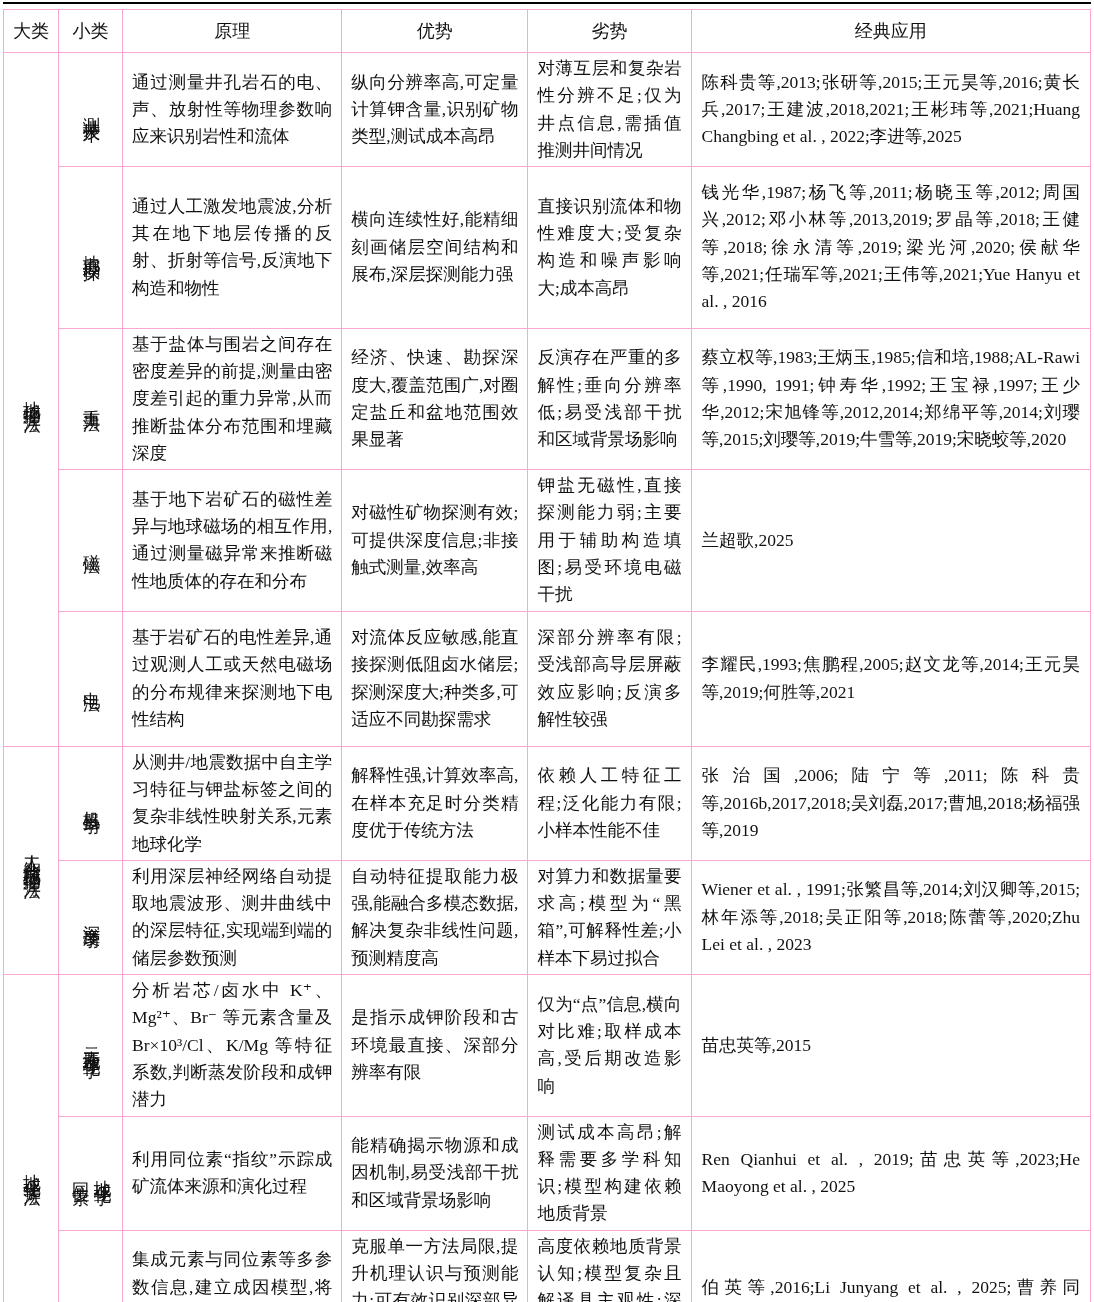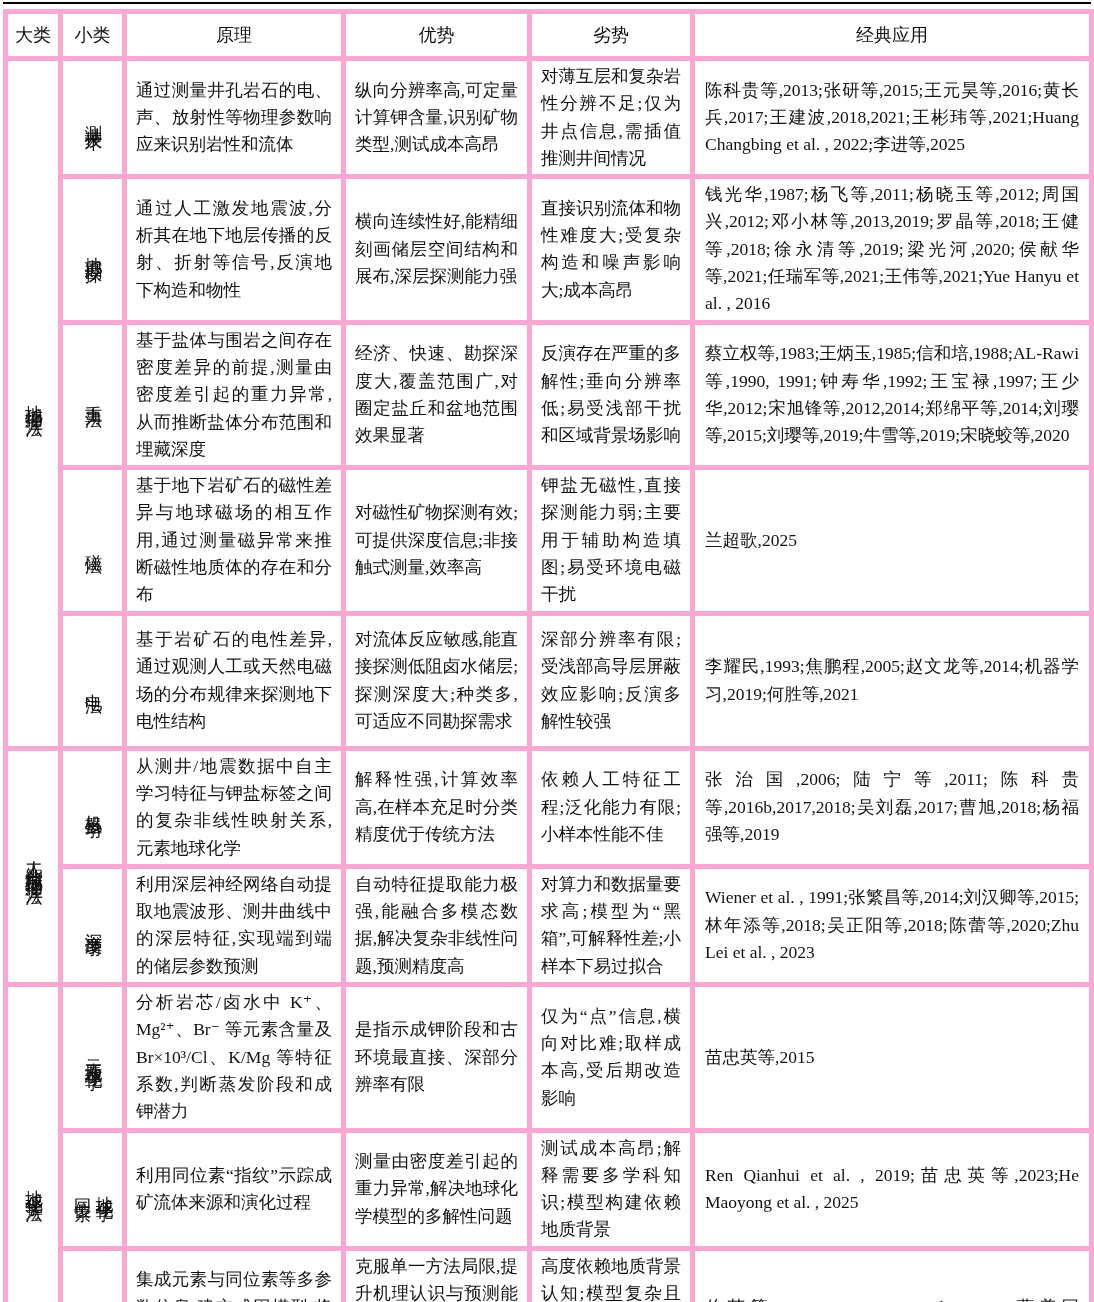--- a/index.html
+++ b/index.html
@@ -26,7 +26,7 @@
     width:100%;
   }
   th,td{
-    border:5px solid #f9a8d4;
+    border:1px solid #f9a8d4;
     vertical-align:middle;
     padding:2px 9px;
     font-size:17.5px;

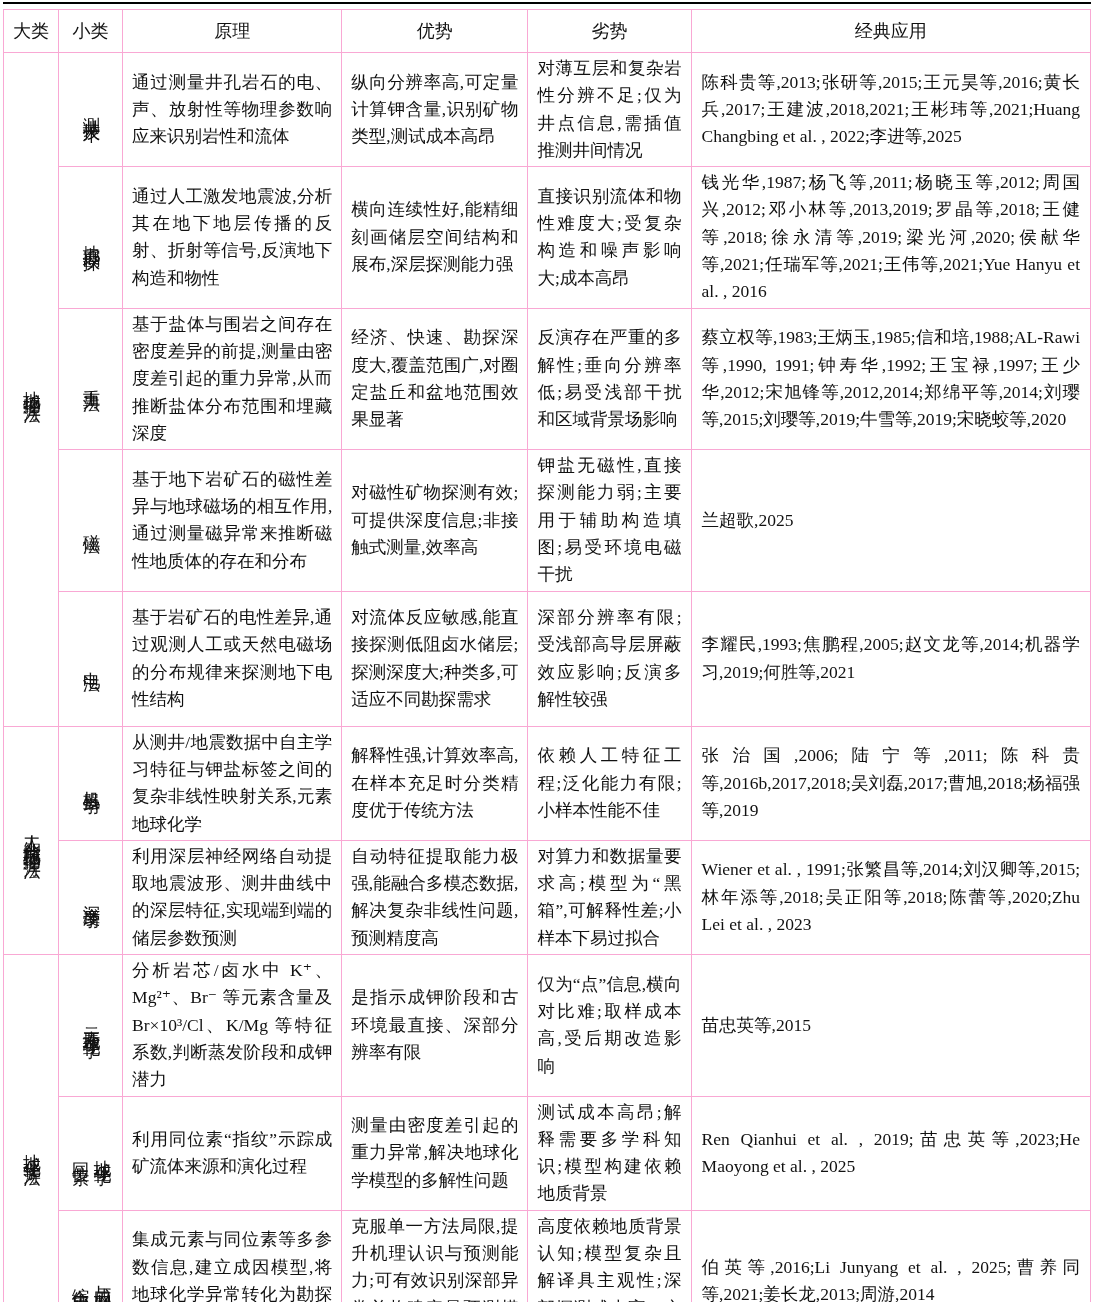--- a/index.html
+++ b/index.html
@@ -56,7 +56,7 @@
   }
   td.apps{
     text-align:justify;
-    padding:2px 10px;
+    padding:12px 10px;
   }
   
   tr.h1{height:110px}

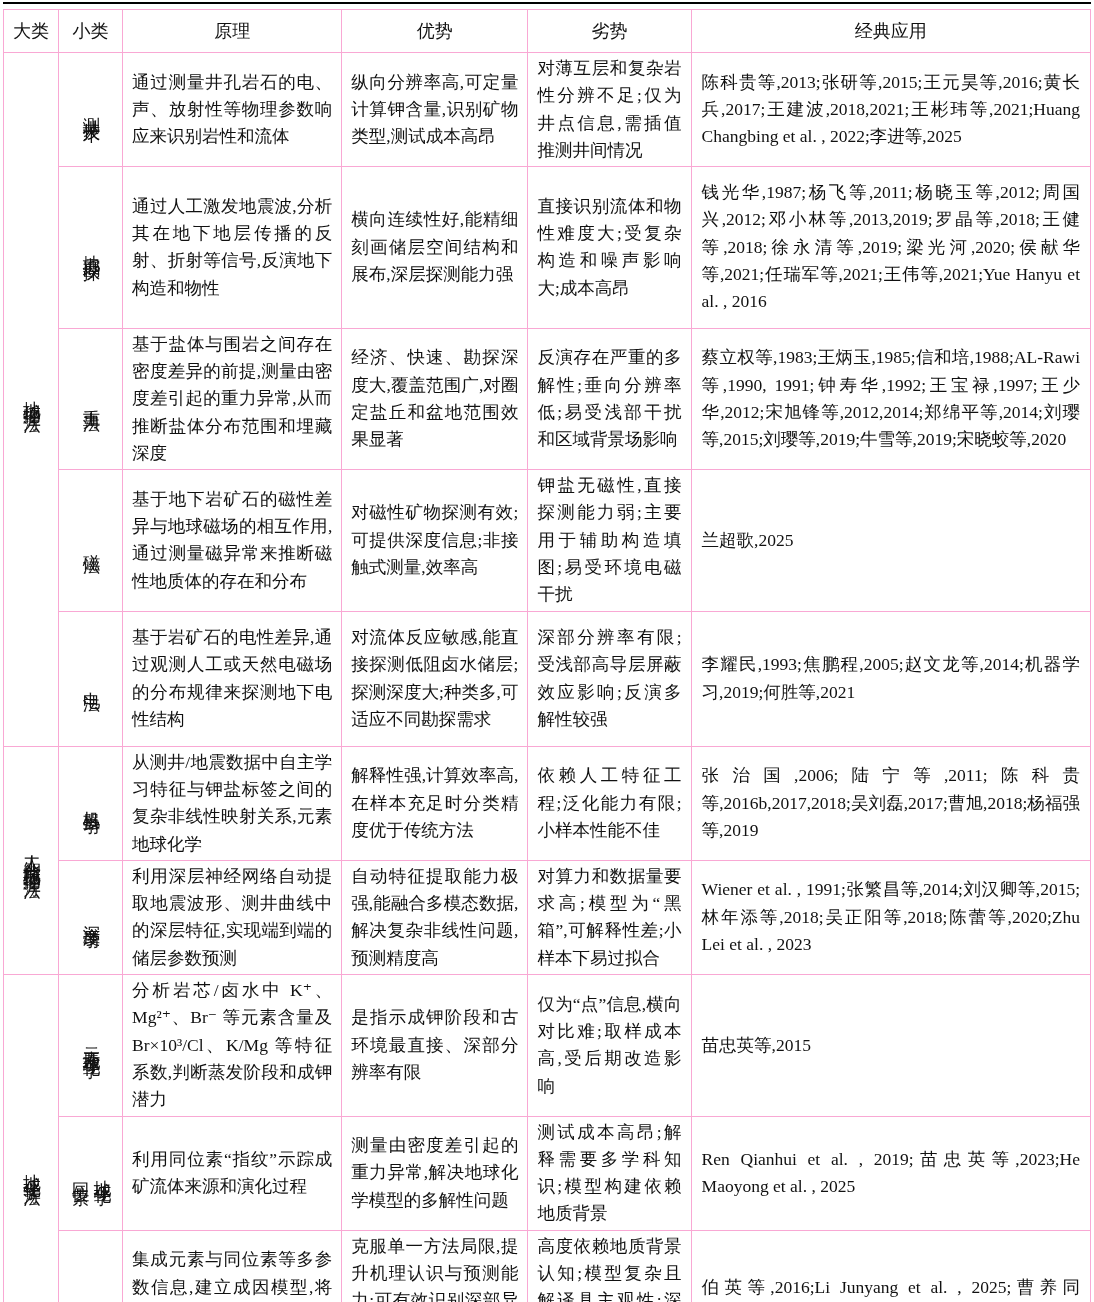--- a/index.html
+++ b/index.html
@@ -142,7 +142,7 @@
           <td>基于岩矿石的电性差异,通过观测人工或天然电磁场的分布规律来探测地下电性结构</td>
           <td>对流体反应敏感,能直接探测低阻卤水储层;探测深度大;种类多,可适应不同勘探需求</td>
           <td>深部分辨率有限;受浅部高导层屏蔽效应影响;反演多解性较强</td>
-          <td class="apps">李耀民,1993;焦鹏程,2005;赵文龙等,2014;机器学习,2019;何胜等,2021</td>
+          <td class="apps">李耀民,1993;焦鹏程,2005;赵文龙等,2014;王元昊等,2019;何胜等,2021</td>
         </tr>
 
         <tr class="h6">

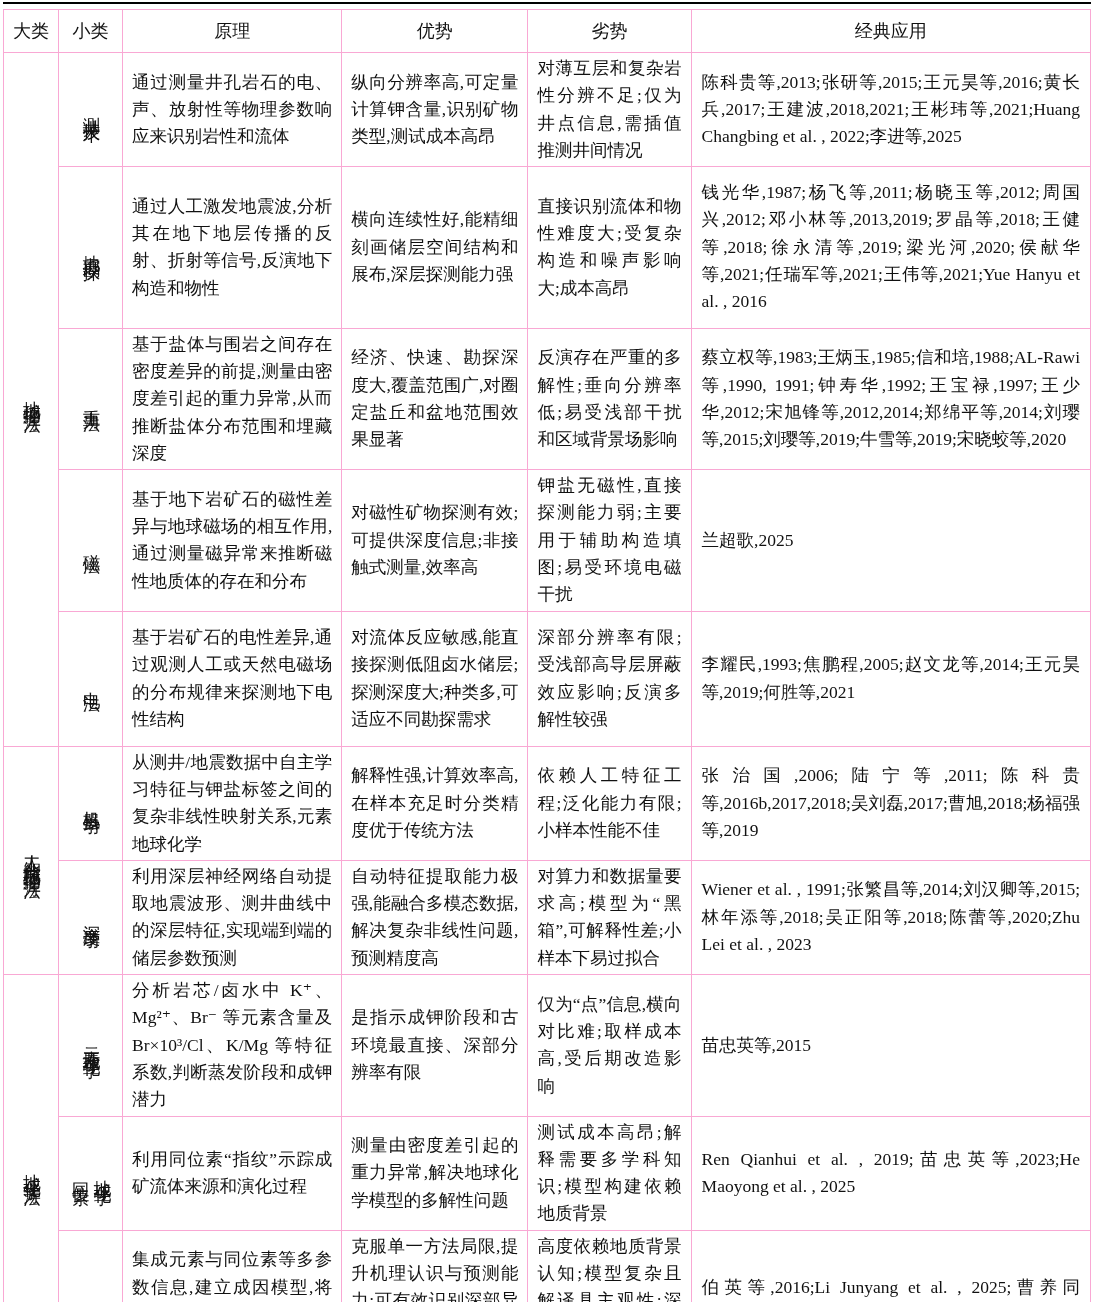--- a/index.html
+++ b/index.html
@@ -185,7 +185,7 @@
 地球化学</span>
           </td>
           <td>利用同位素“指纹”示踪成矿流体来源和演化过程</td>
-          <td>测量由密度差引起的重力异常,解决地球化学模型的多解性问题</td>
+          <td>能精确揭示物源和成因机制,易受浅部干扰和区域背景场影响</td>
           <td>测试成本高昂;解释需要多学科知识;模型构建依赖地质背景</td>
           <td class="apps">Ren Qianhui et al. , 2019;苗忠英等,2023;He Maoyong et al. , 2025</td>
         </tr>

